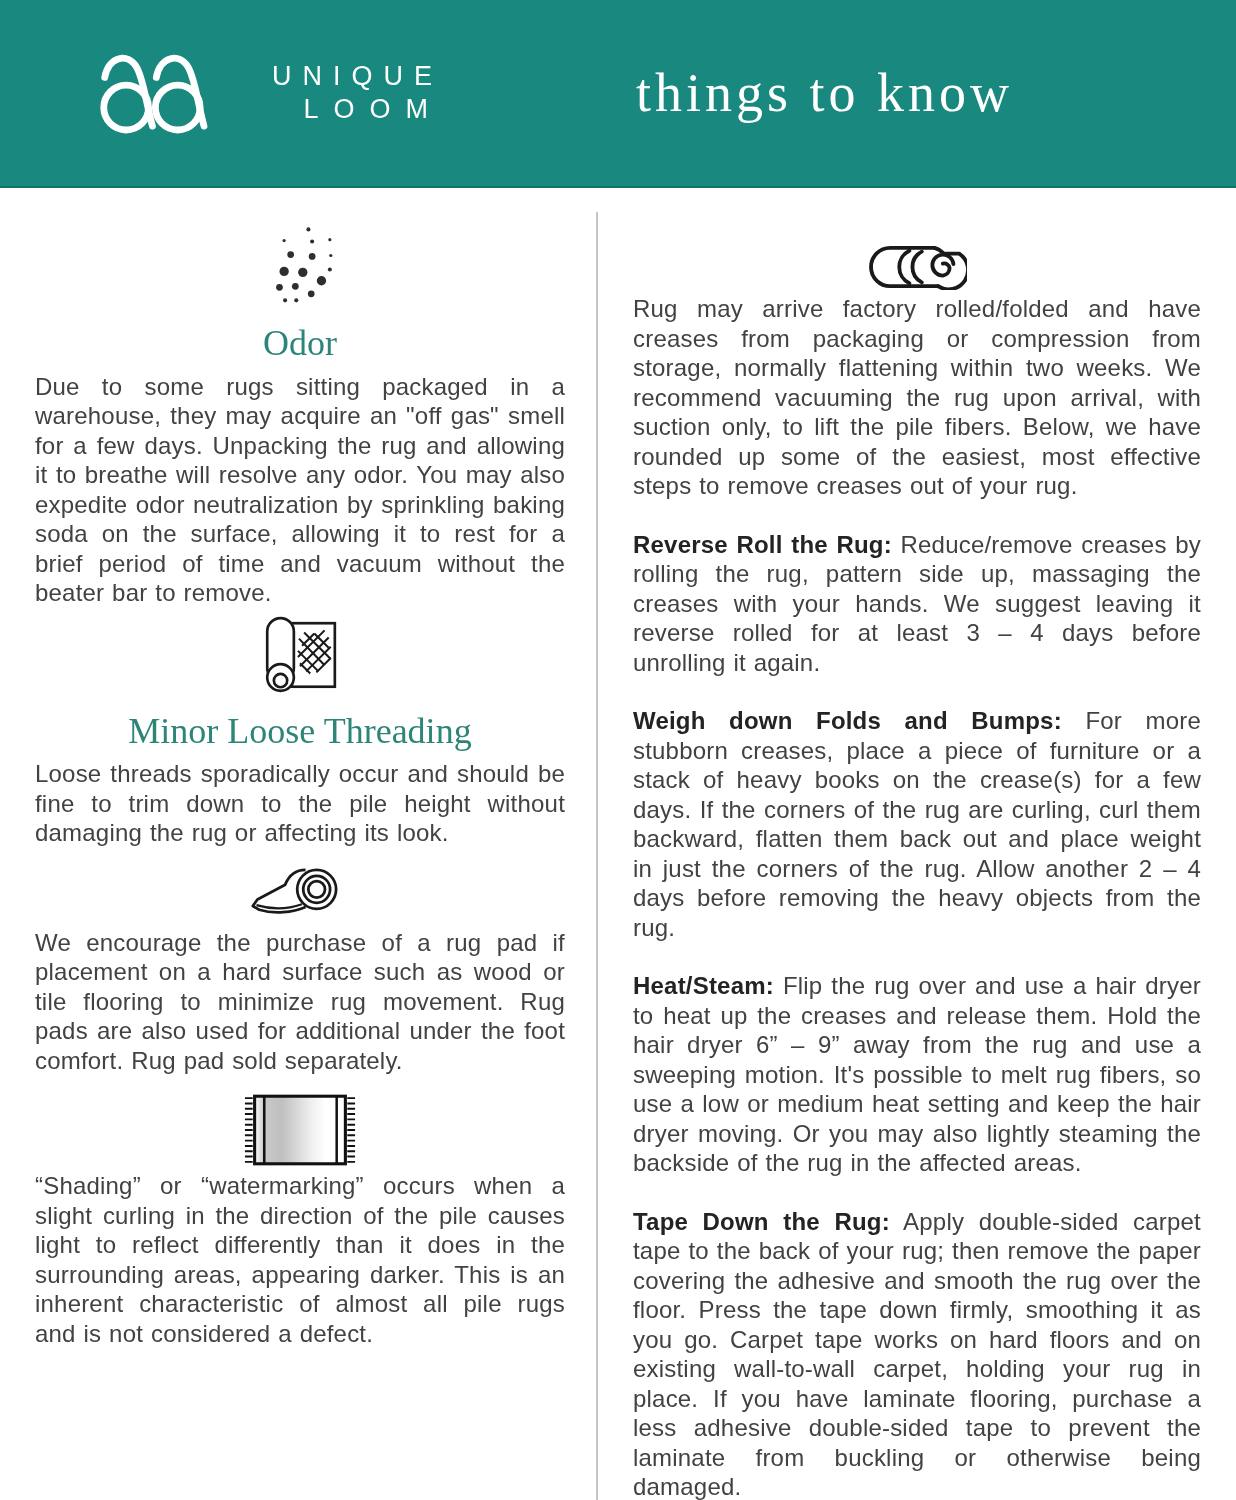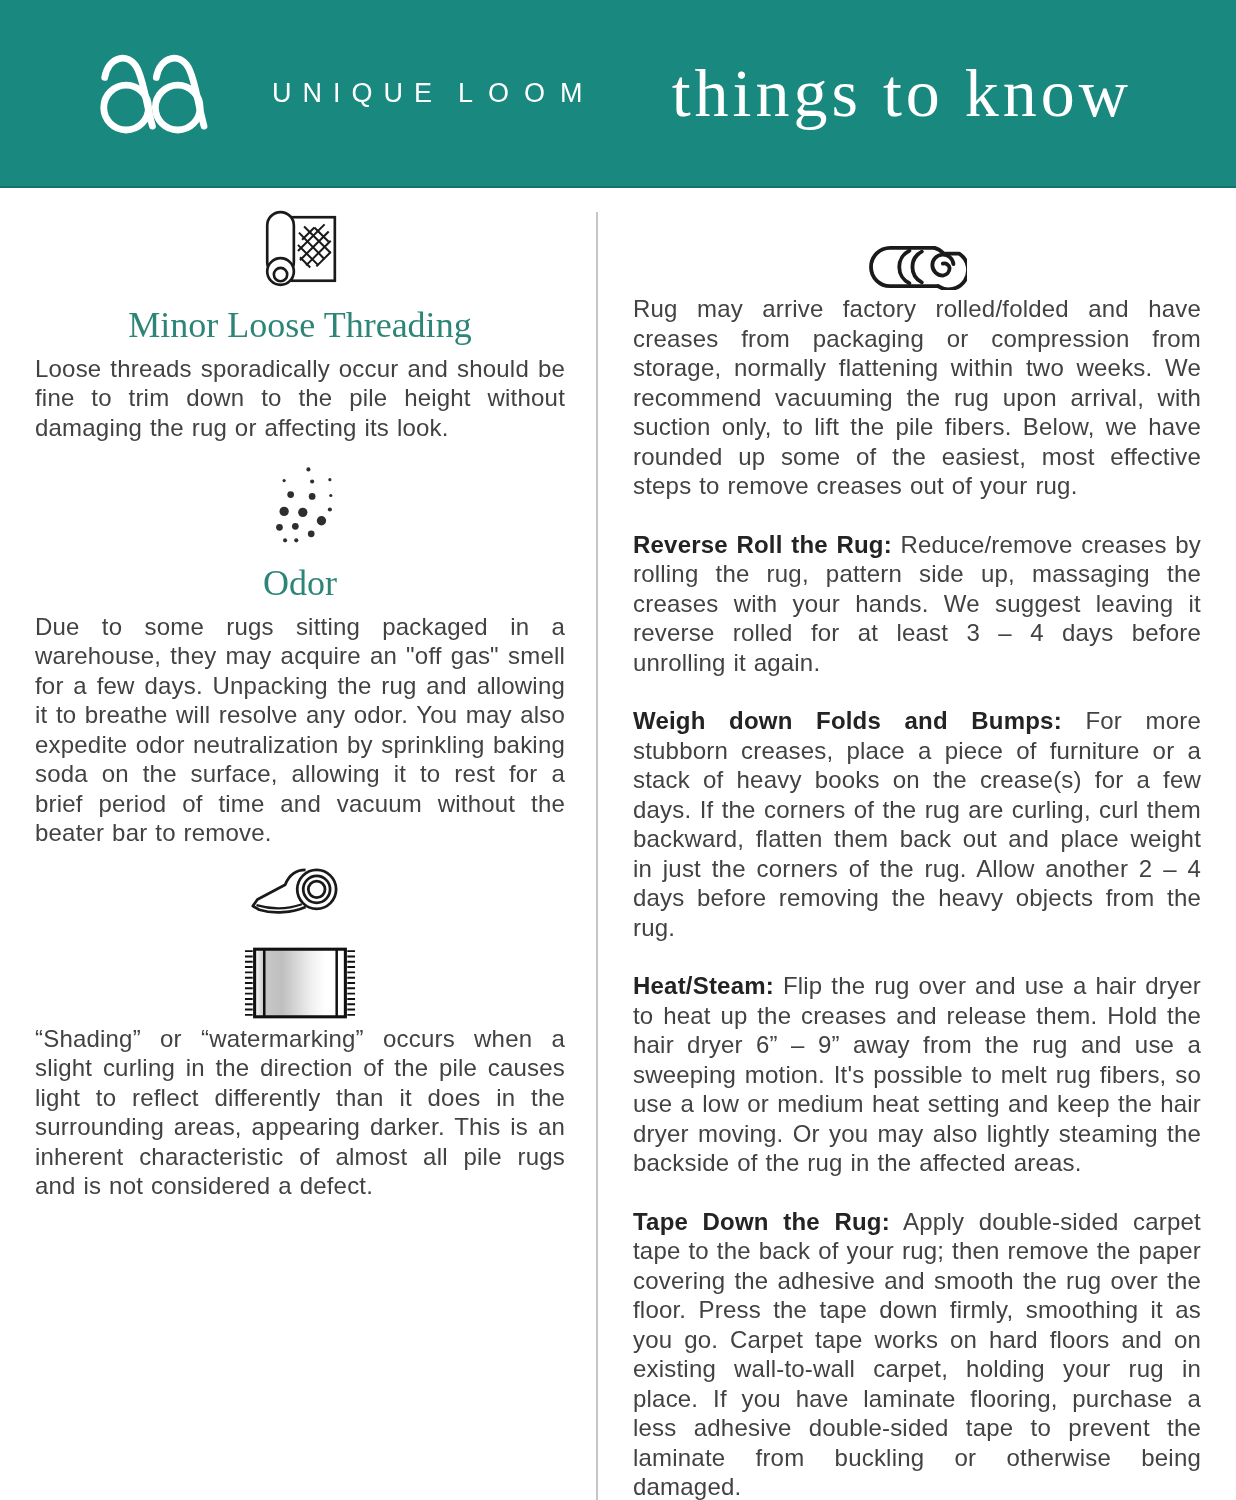--- a/index.html
+++ b/index.html
@@ -9,7 +9,7 @@
   .banner{height:188px;background:#19897f;border-bottom:2px solid #0f756b;
           display:flex;align-items:center;box-sizing:border-box;}
   .logo-wrap{display:flex;align-items:center;margin-left:95px;gap:20px;}
-  .brand-text{display:flex;flex-direction:row;align-items:flex-end;color:#ffffff;
+  .brand-text{display:flex;flex-direction:column;align-items:flex-end;color:#ffffff;
               font-size:27px;line-height:1.22;font-weight:400;}
   .brand-line1{letter-spacing:11px;text-indent:11px;}
   .brand-line2{letter-spacing:15px;text-indent:15px;}

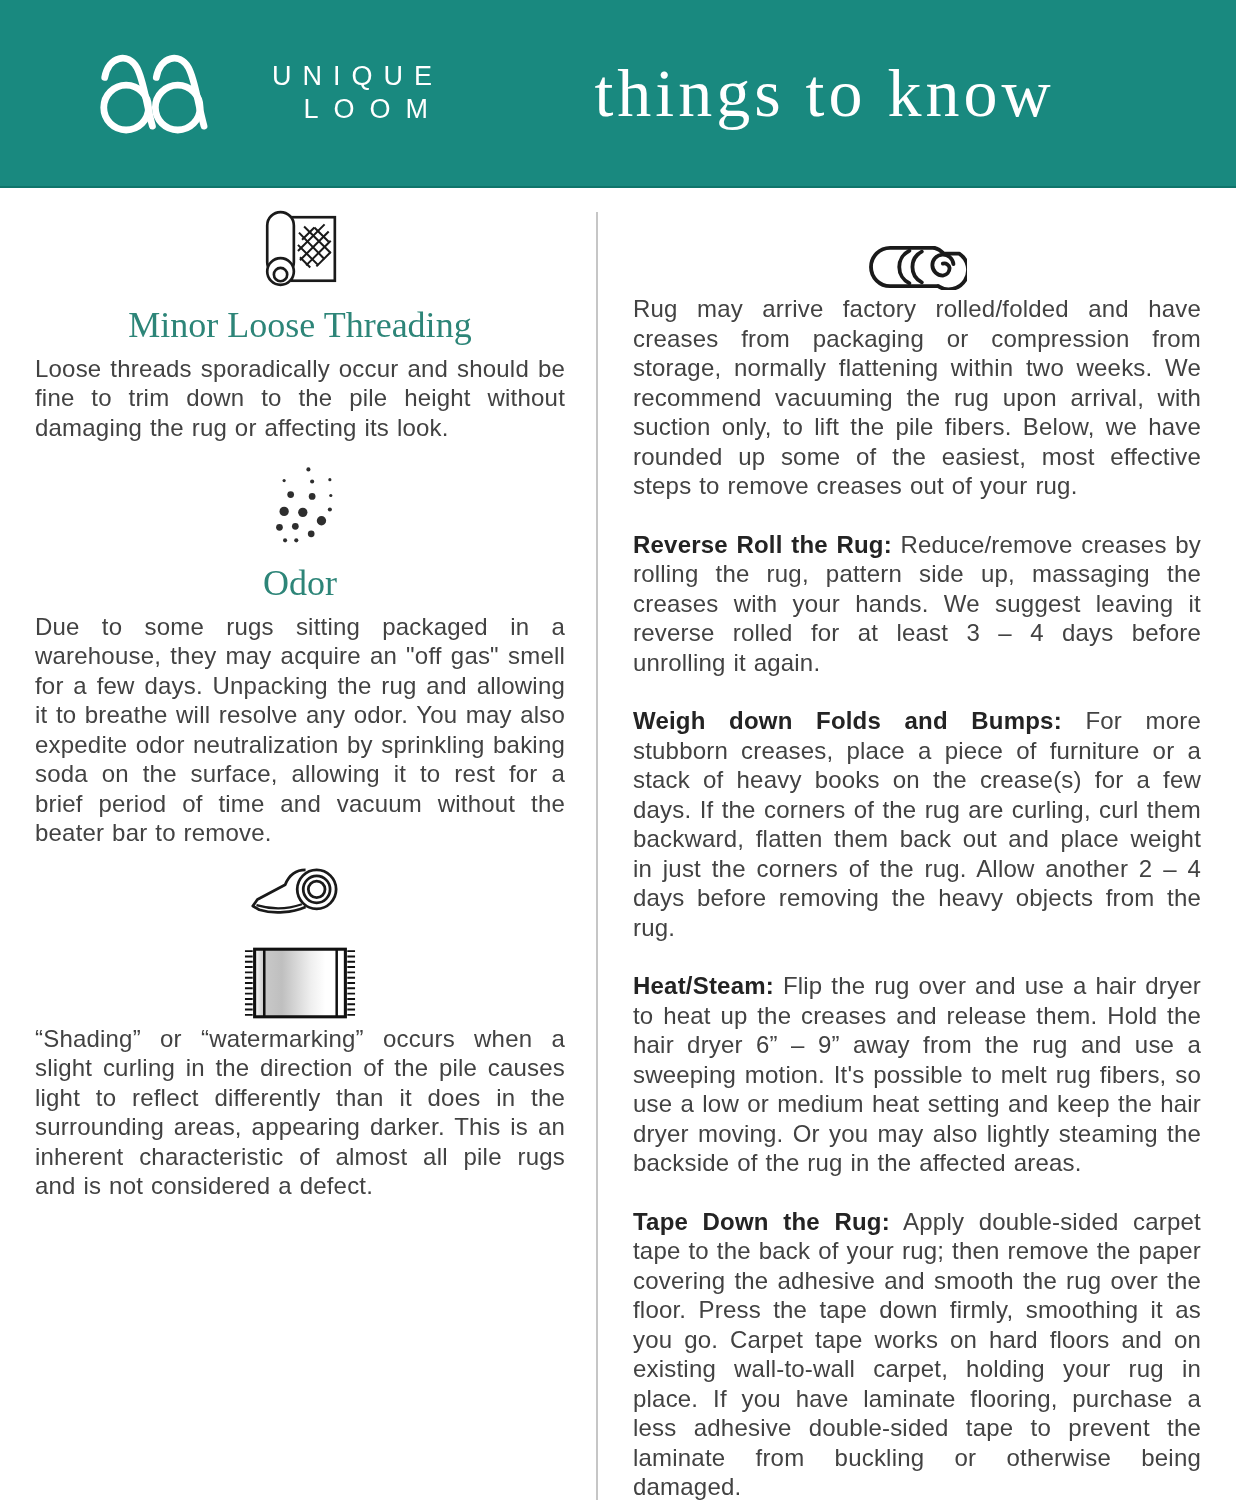--- a/index.html
+++ b/index.html
@@ -14,7 +14,7 @@
   .brand-line1{letter-spacing:11px;text-indent:11px;}
   .brand-line2{letter-spacing:15px;text-indent:15px;}
   .banner-title{flex:1;text-align:center;color:#ffffff;
-                font-family:"Liberation Serif", serif;font-size:68px;font-weight:400;
+                font-family:"Liberation Serif", serif;font-size:54px;font-weight:400;
                 letter-spacing:4px;padding-right:30px;line-height:1;}
   
   .content{display:flex;align-items:stretch;height:1310px;padding:14px 35px 0 35px;box-sizing:content-box;}

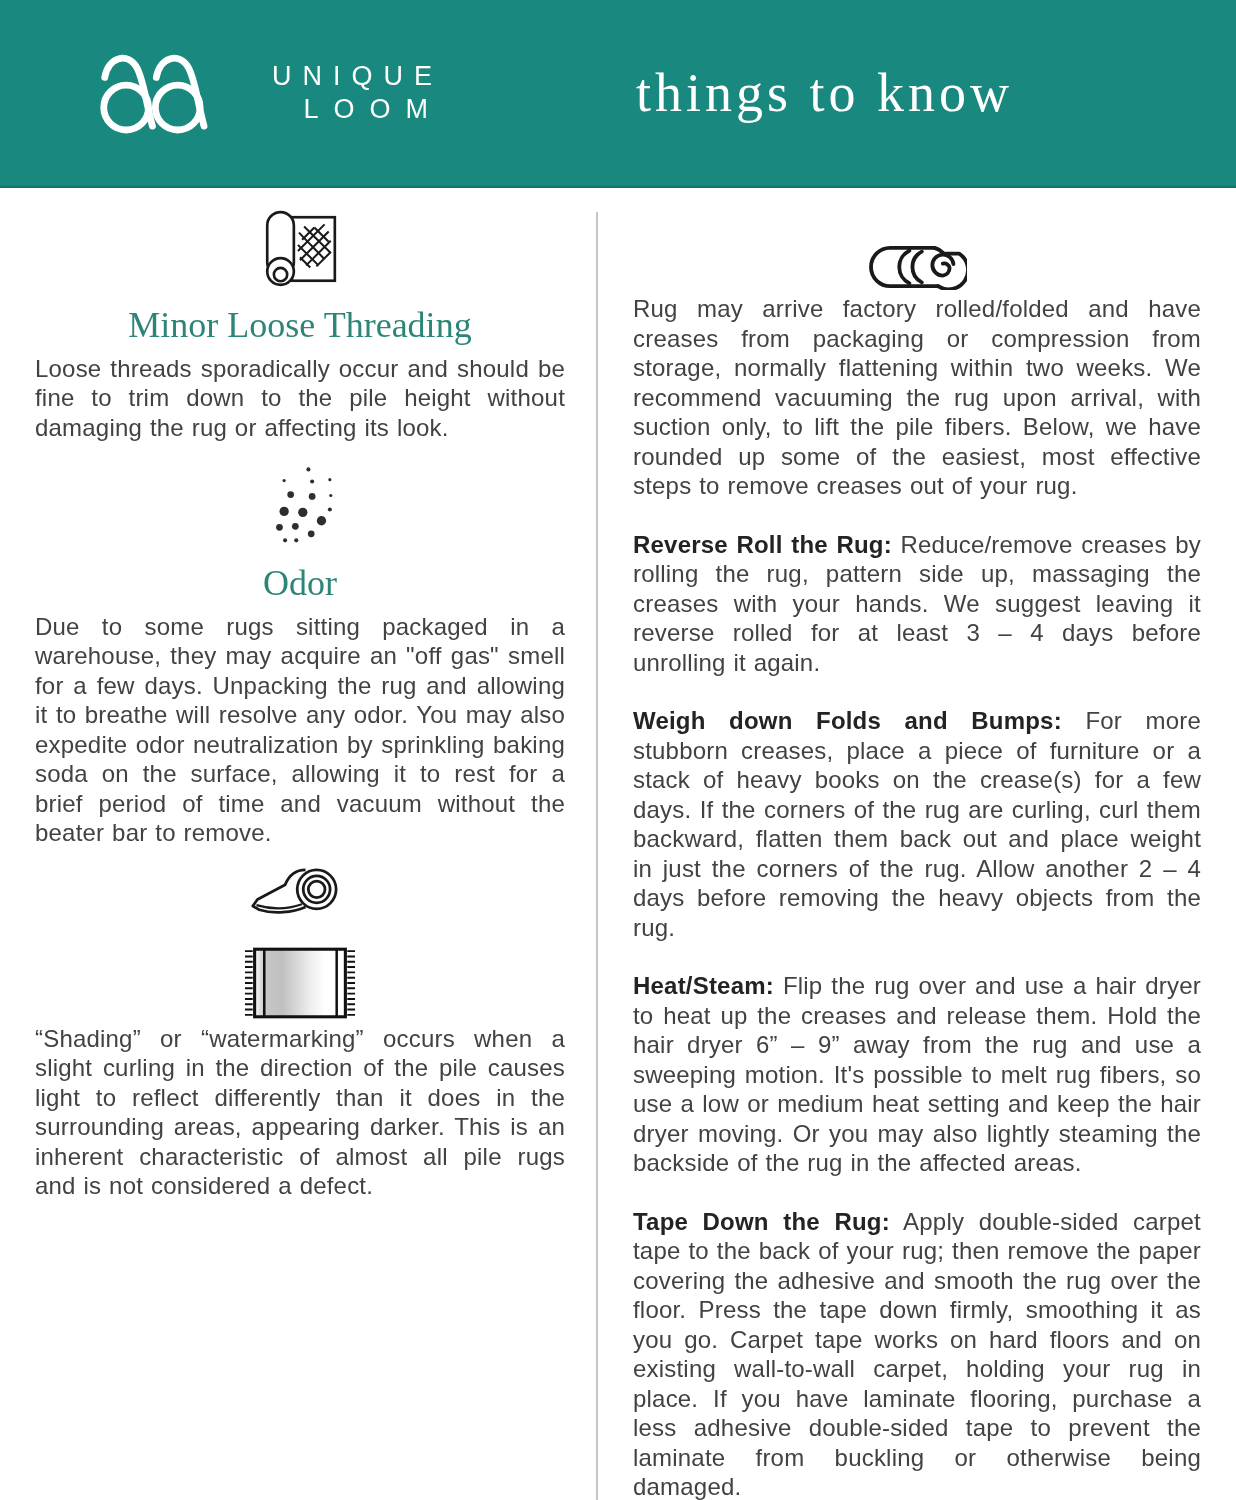--- a/index.html
+++ b/index.html
@@ -65,23 +65,6 @@
     <section class="col-left">
 
       <div class="sec">
-        <svg class="sec-icon mt-icon2" width="80" height="84" viewBox="0 0 76 82" aria-hidden="true">
-          <g class="icon-stroke" stroke-width="2.6">
-            <rect x="30" y="9" width="42" height="62" fill="#ffffff"></rect>
-            <g stroke-width="2">
-              <path d="M40,31 L52,19 M36,42 L62,16 M38,51 L66,23 M44,56 L68,32 M54,57 L68,43"></path>
-              <path d="M52,19 L66,33 M42,18 L68,44 M37,24 L62,50 M36,36 L56,56 M38,48 L48,58"></path>
-            </g>
-            <rect x="6" y="4" width="26" height="62" rx="13" fill="#ffffff"></rect>
-            <circle cx="19" cy="62" r="13" fill="#ffffff"></circle>
-            <circle cx="19" cy="65" r="6.5" fill="#ffffff"></circle>
-          </g>
-        </svg>
-        <h3>Minor Loose Threading</h3>
-        <p class="body-txt">Loose threads sporadically occur and should be fine to trim down to the pile height without damaging the rug or affecting its look.</p>
-      </div>
-
-      <div class="sec">
         <svg class="sec-icon mt-icon1" width="112" height="94" viewBox="0 0 120 100" aria-hidden="true">
           <g fill="#2e2e2e">
             <circle cx="69" cy="14" r="2.2"></circle>
@@ -104,6 +87,23 @@
         </svg>
         <h3>Odor</h3>
         <p class="body-txt">Due to some rugs sitting packaged in a warehouse, they may acquire an "off gas" smell for a few days. Unpacking the rug and allowing it to breathe will resolve any odor. You may also expedite odor neutralization by sprinkling baking soda on the surface, allowing it to rest for a brief period of time and vacuum without the beater bar to remove.</p>
+      </div>
+
+      <div class="sec">
+        <svg class="sec-icon mt-icon2" width="80" height="84" viewBox="0 0 76 82" aria-hidden="true">
+          <g class="icon-stroke" stroke-width="2.6">
+            <rect x="30" y="9" width="42" height="62" fill="#ffffff"></rect>
+            <g stroke-width="2">
+              <path d="M40,31 L52,19 M36,42 L62,16 M38,51 L66,23 M44,56 L68,32 M54,57 L68,43"></path>
+              <path d="M52,19 L66,33 M42,18 L68,44 M37,24 L62,50 M36,36 L56,56 M38,48 L48,58"></path>
+            </g>
+            <rect x="6" y="4" width="26" height="62" rx="13" fill="#ffffff"></rect>
+            <circle cx="19" cy="62" r="13" fill="#ffffff"></circle>
+            <circle cx="19" cy="65" r="6.5" fill="#ffffff"></circle>
+          </g>
+        </svg>
+        <h3>Minor Loose Threading</h3>
+        <p class="body-txt">Loose threads sporadically occur and should be fine to trim down to the pile height without damaging the rug or affecting its look.</p>
       </div>
 
       <div class="sec">

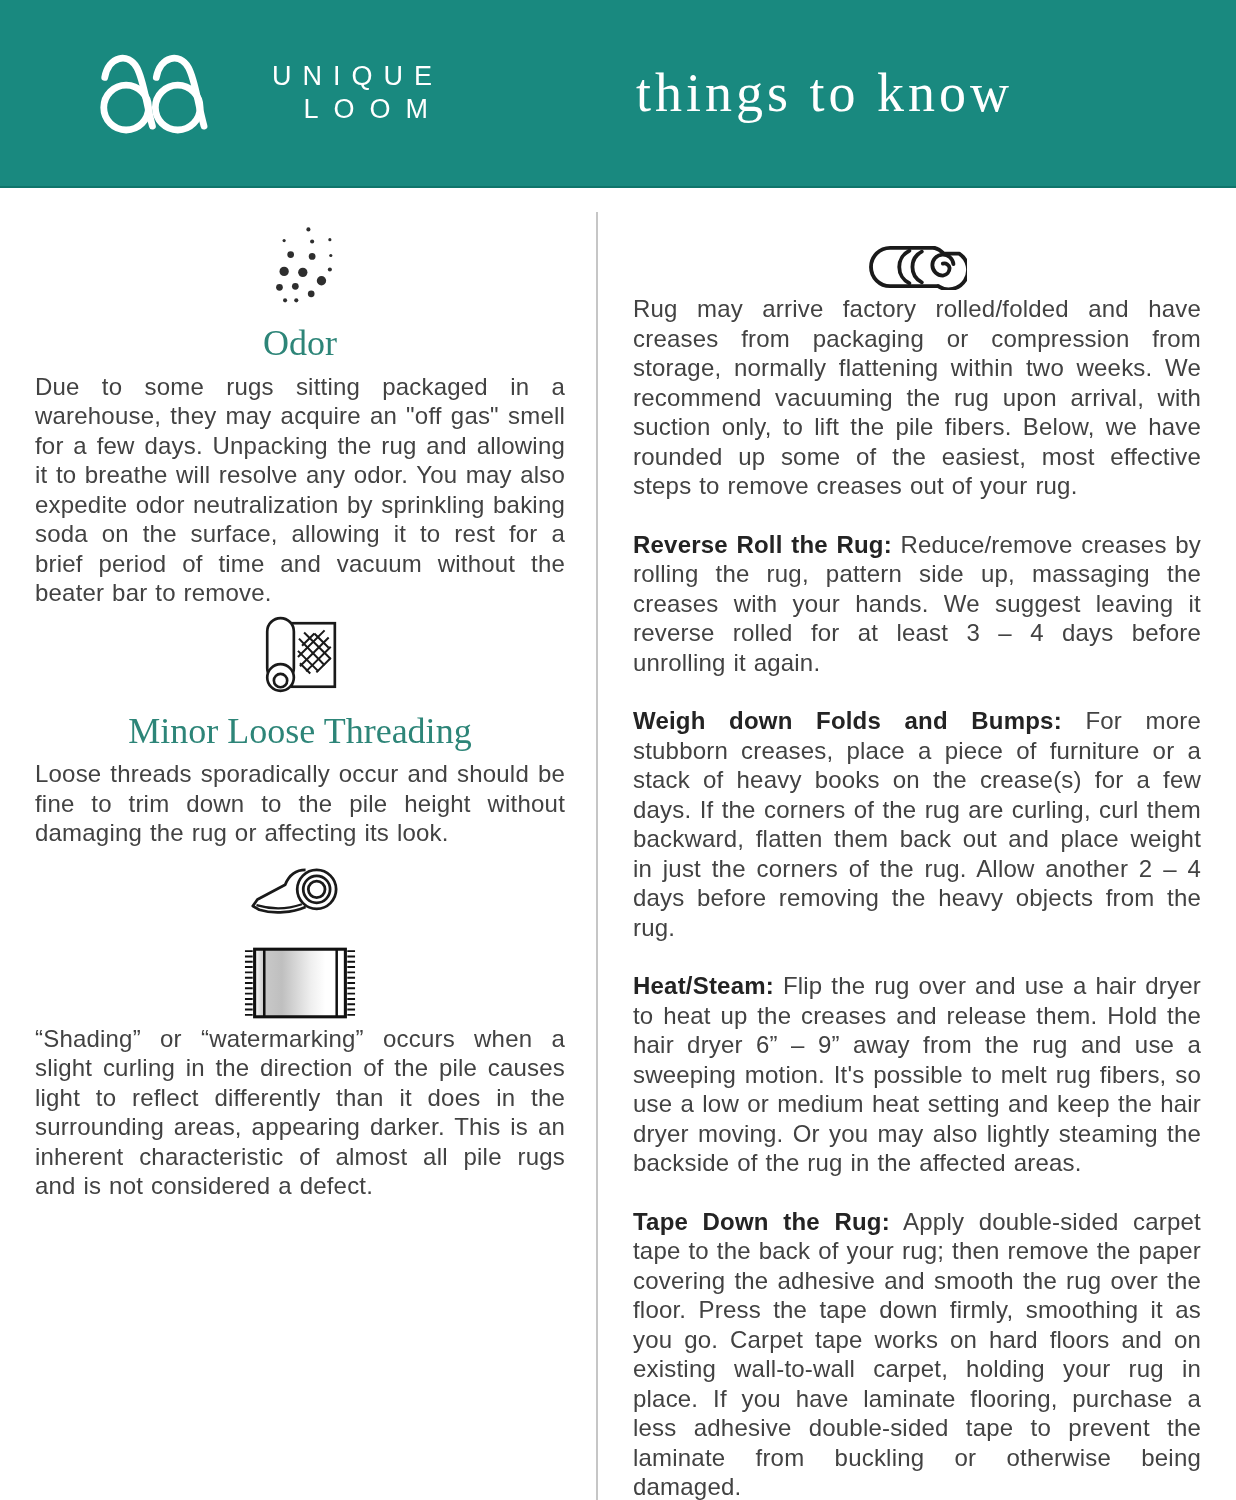--- a/index.html
+++ b/index.html
@@ -116,6 +116,7 @@
             <circle cx="72" cy="27" r="9"></circle>
           </g>
         </svg>
+        <p class="body-txt">We encourage the purchase of a rug pad if placement on a hard surface such as wood or tile flooring to minimize rug movement. Rug pads are also used for additional under the foot comfort. Rug pad sold separately.</p>
       </div>
 
       <div class="sec">

